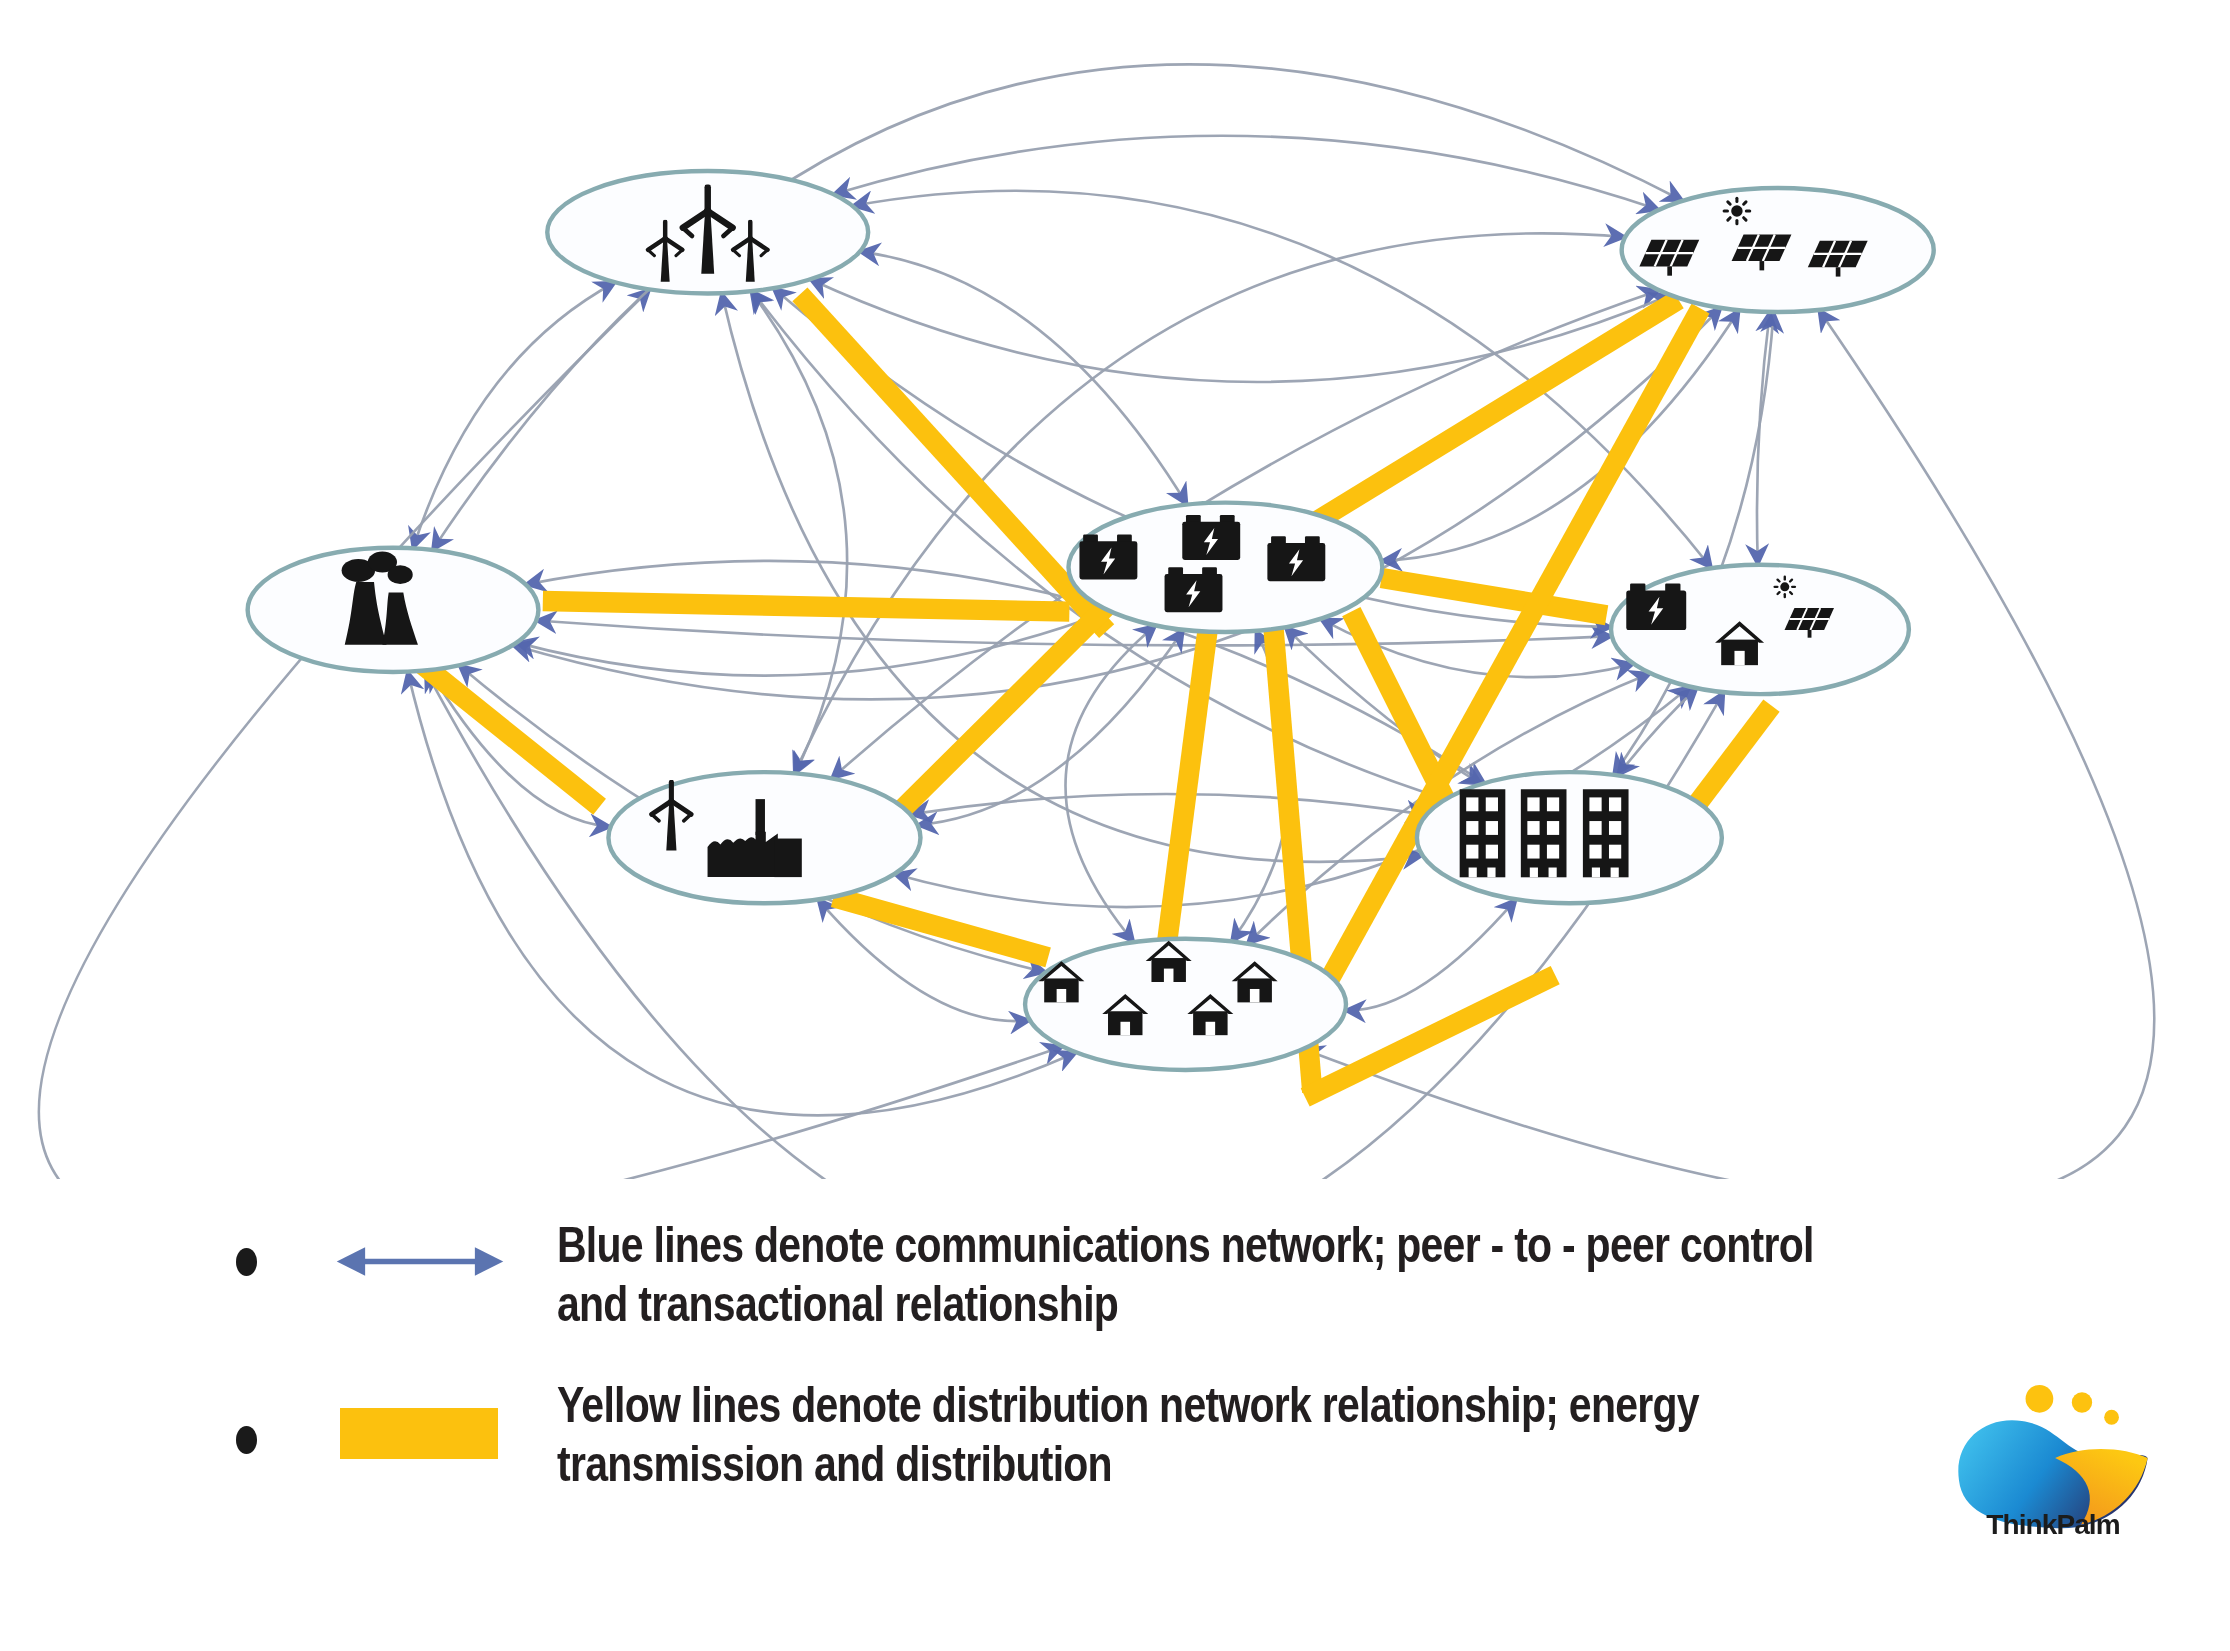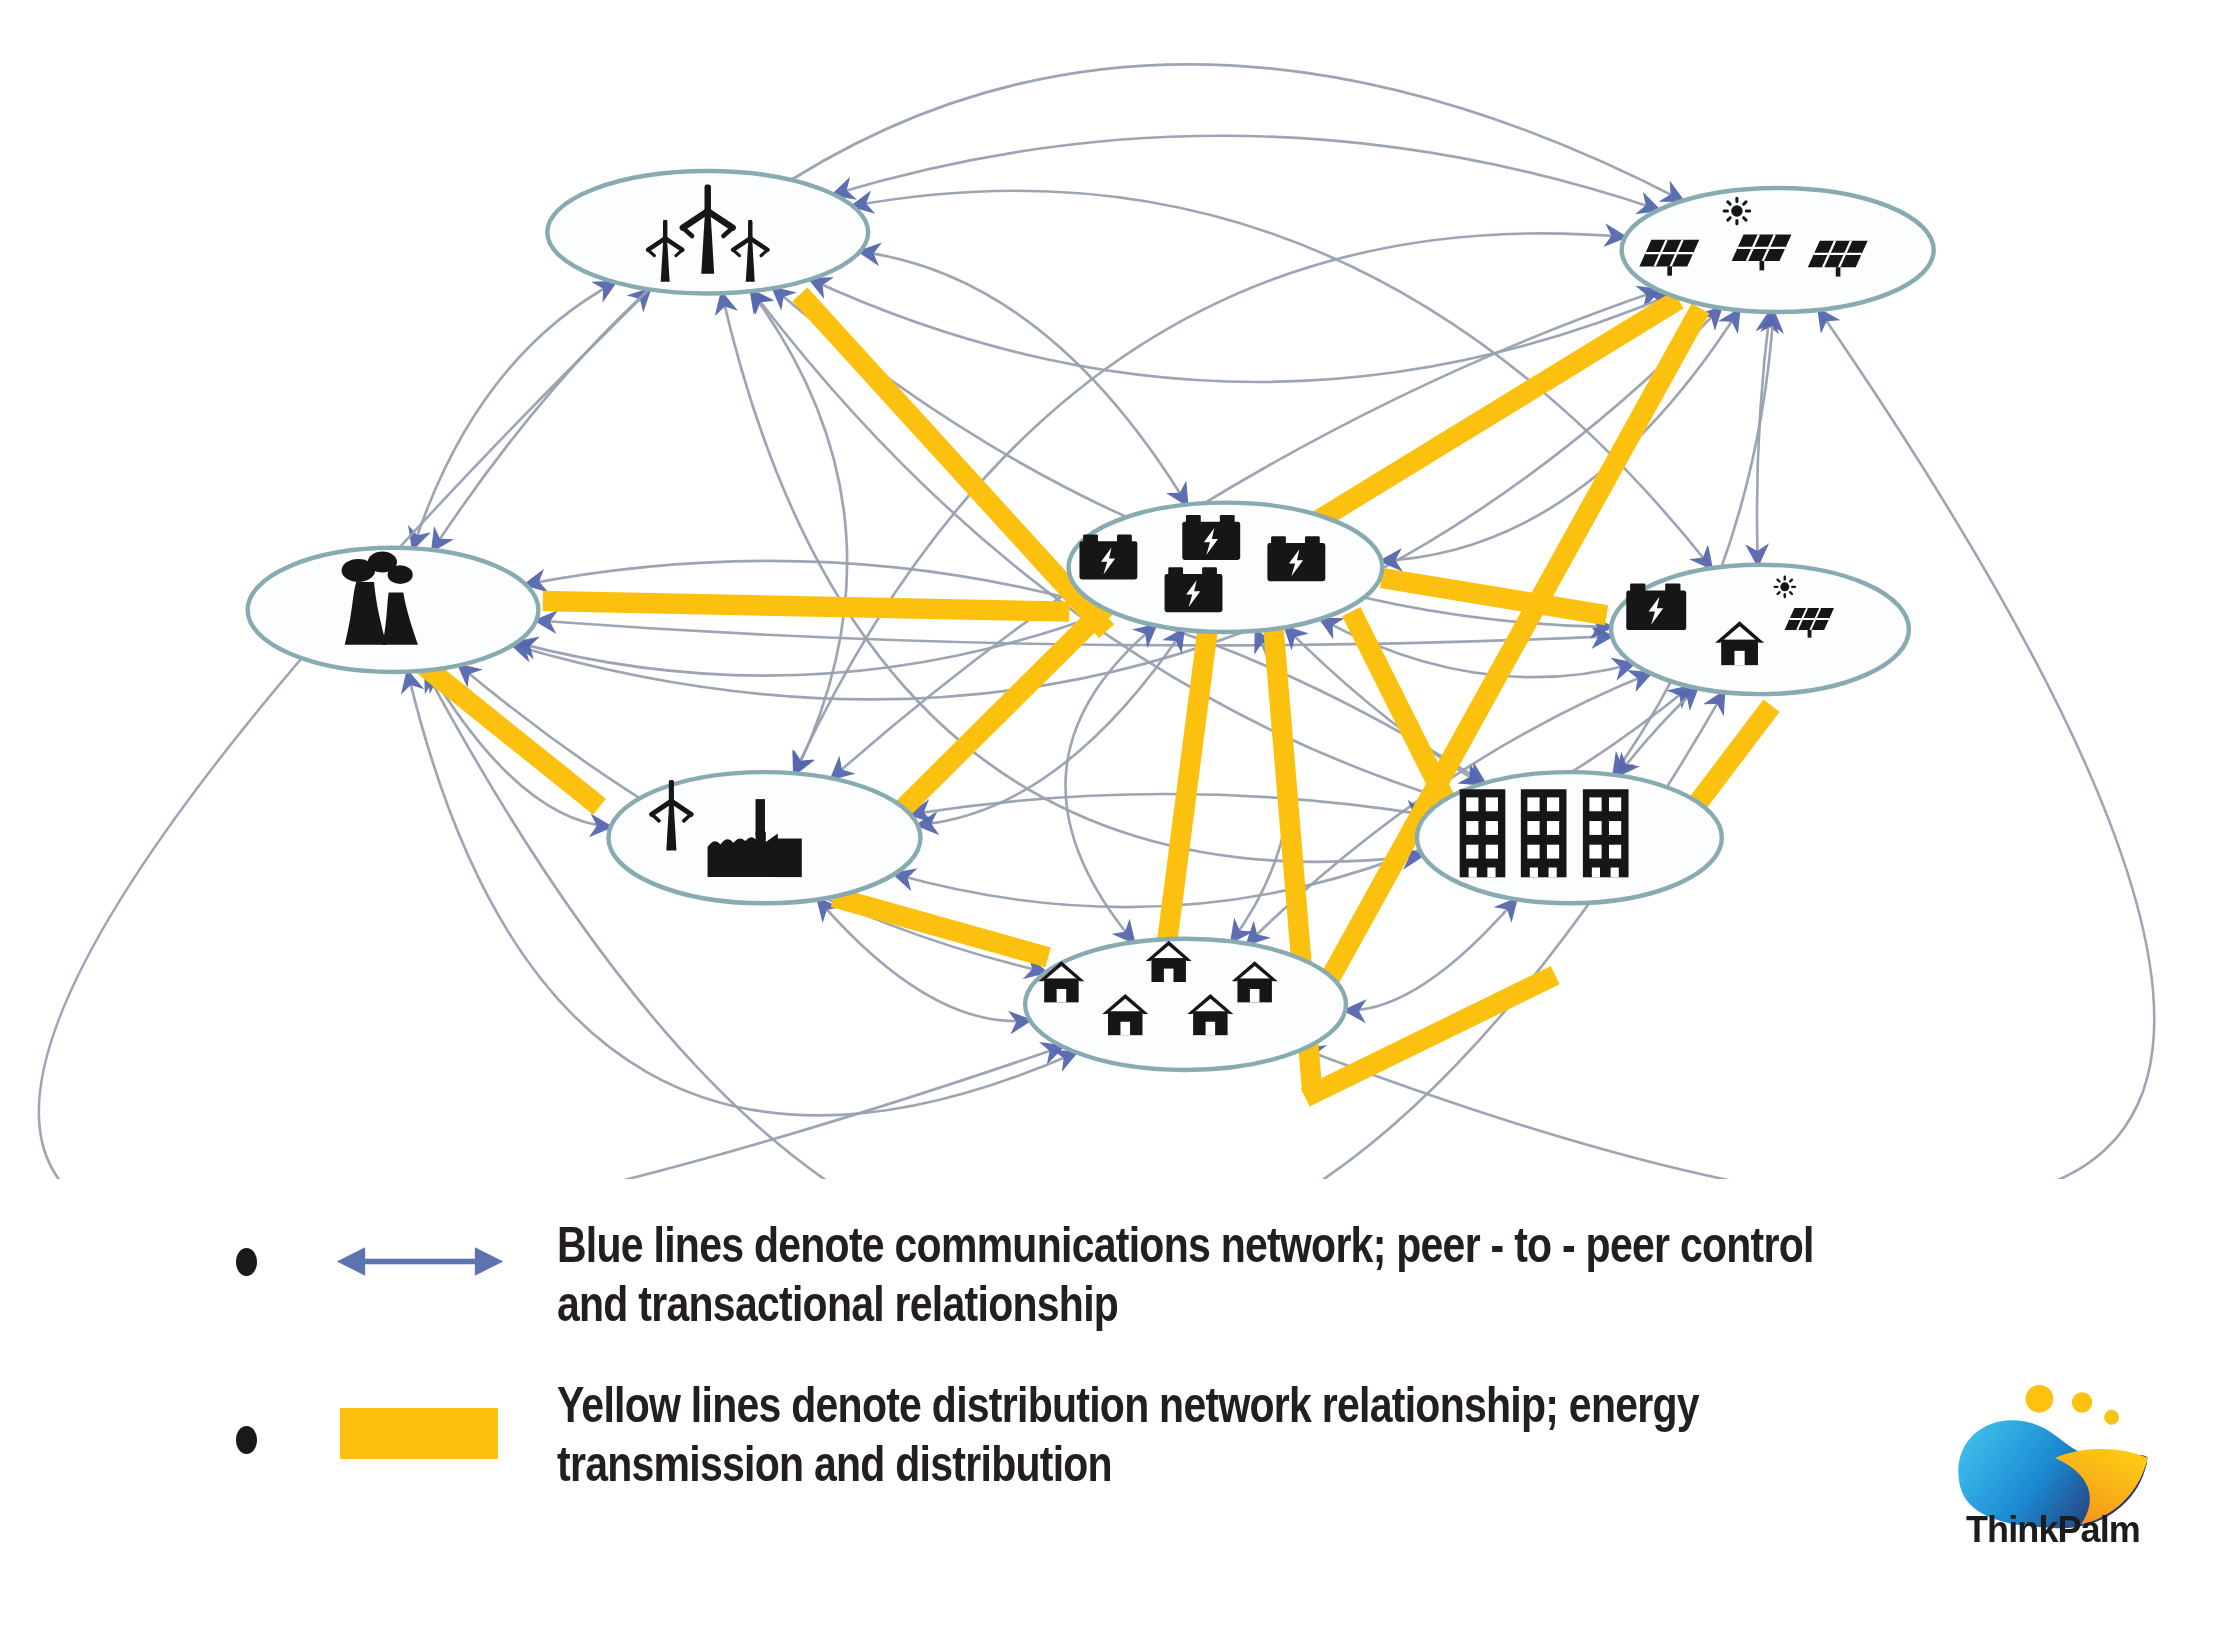--- a/index.html
+++ b/index.html
@@ -12,7 +12,7 @@
   .yellow-swatch{position:absolute;width:158px;height:51px;background:#FCC10E;}
   #logo-wrap{position:absolute;left:1946px;top:1357px;width:222px;height:213px;}
   #logo-text{position:absolute;left:1942px;top:1509px;width:222px;text-align:center;
-             color:#1c1c1c;font-weight:700;font-size:36px;letter-spacing:-0.9px;}
+             color:#1c1c1c;font-weight:700;font-size:28px;letter-spacing:-0.9px;}
 </style>
 </head>
 <body>

